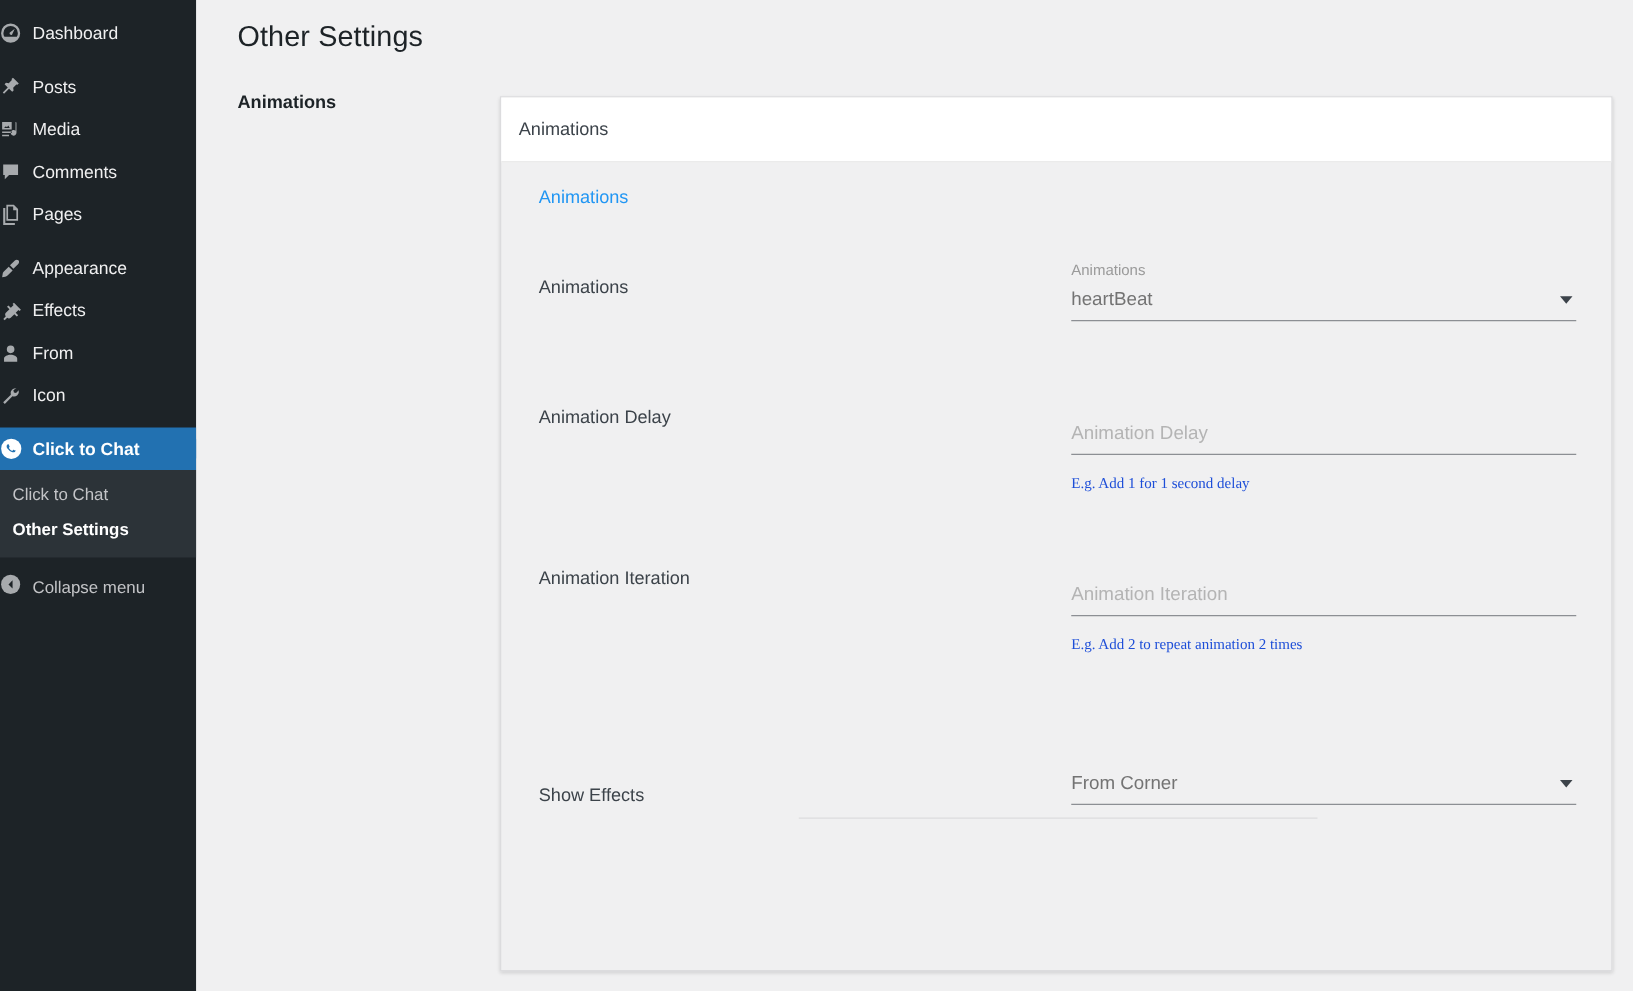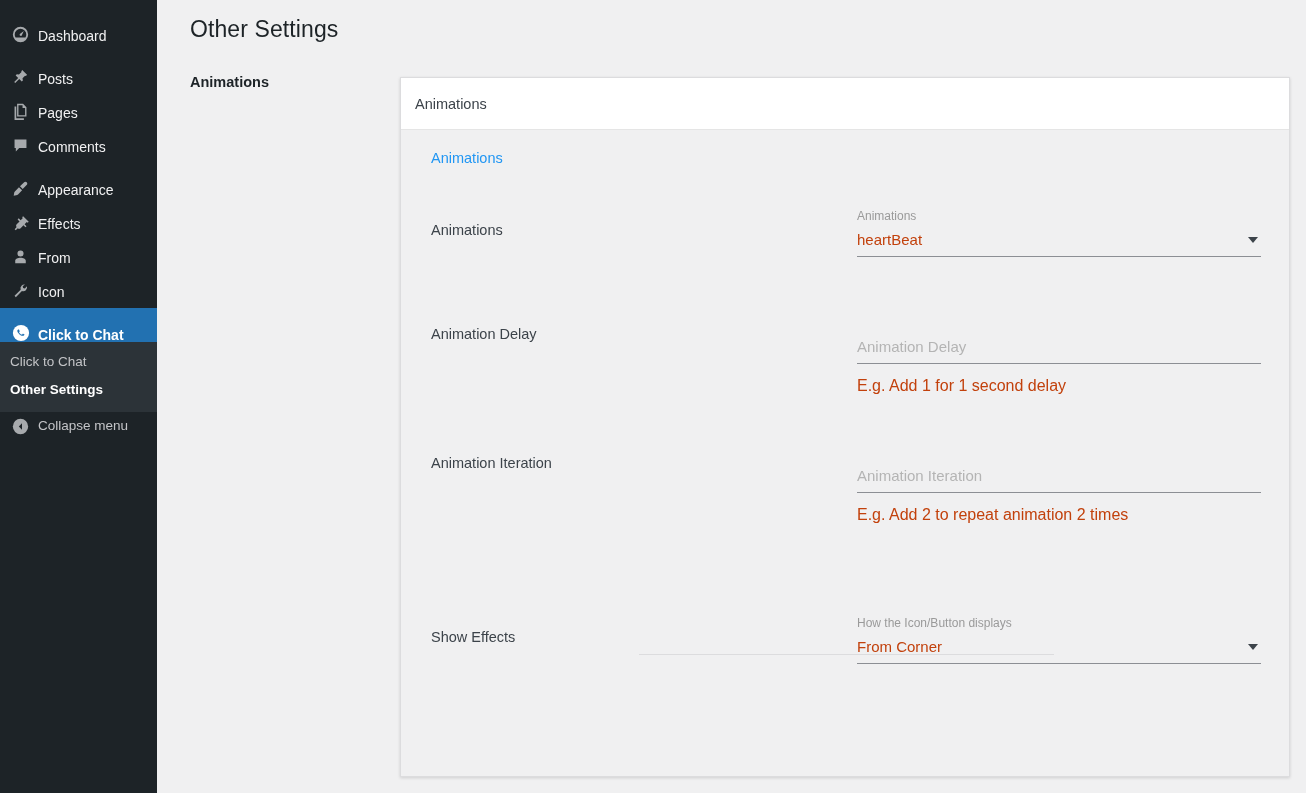--- a/index.html
+++ b/index.html
@@ -19,9 +19,9 @@
     padding-top: 0;
   }
   .menu-item {
-    display: flex; align-items: flex-end;
+    display: flex; align-items: center;
     height: 34px;
-    padding-left: 12px;
+    padding-left: 0;
     color: #f0f0f1;
     font-size: 14px;
     position: relative;

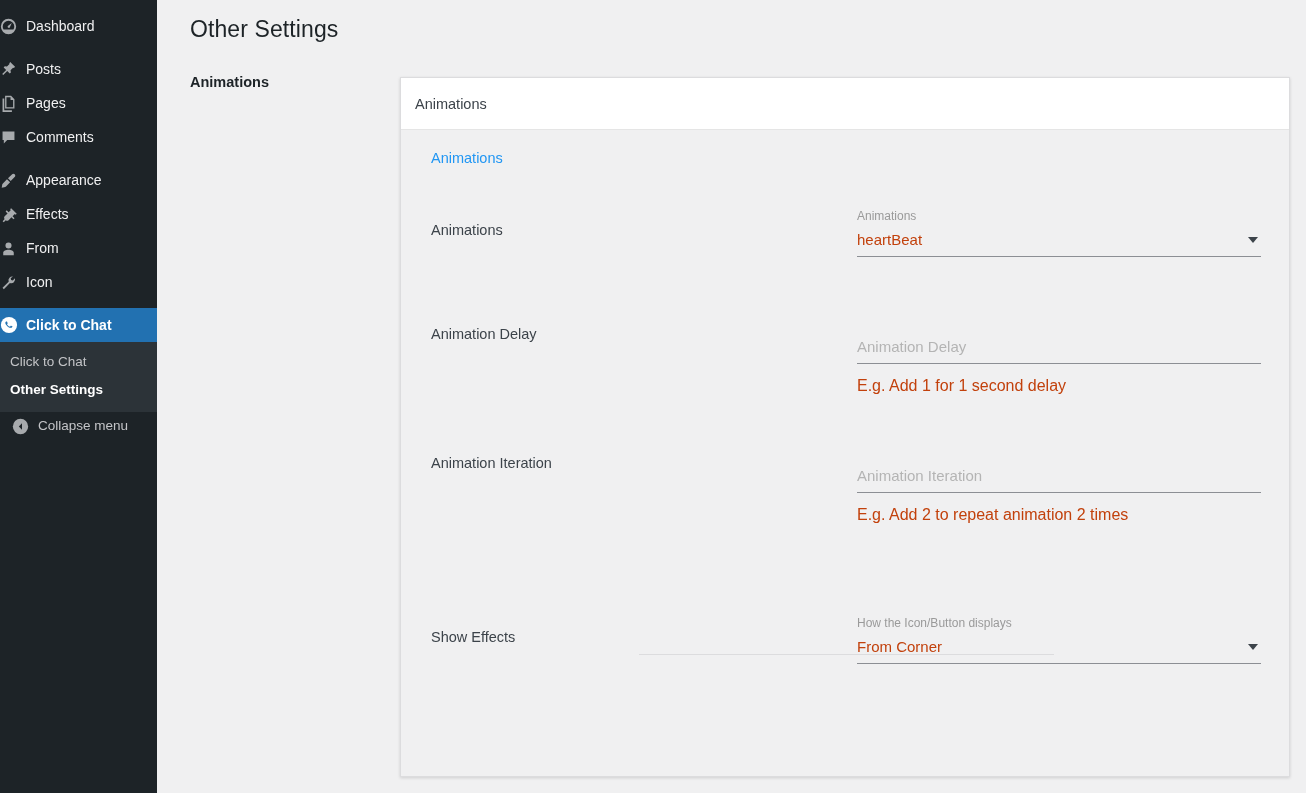--- a/index.html
+++ b/index.html
@@ -179,6 +179,14 @@
       <span class="mi-label">Posts</span>
     </div>
 
+    <div class="menu-item">
+      <span class="mi-icon">
+        <svg width="17" height="17" viewBox="0 0 20 20" fill="currentColor">
+            <path d="M2 3h9v7H2V3zm1.8 5.6h5.4L7.8 6.3 6.6 7.9 5.5 7 3.8 8.6zM13 3h1.6v8.2a2.7 2.7 0 10.9 2V3.9c0-.5-.4-.9-.9-.9H13V3zM2 12h9v1.5H2V12zm0 3h6.5v1.5H2V15z"></path>
+          </svg>
+      </span>
+      <span class="mi-label">Media</span>
+    </div>
 
     <div class="menu-item">
       <span class="mi-icon">

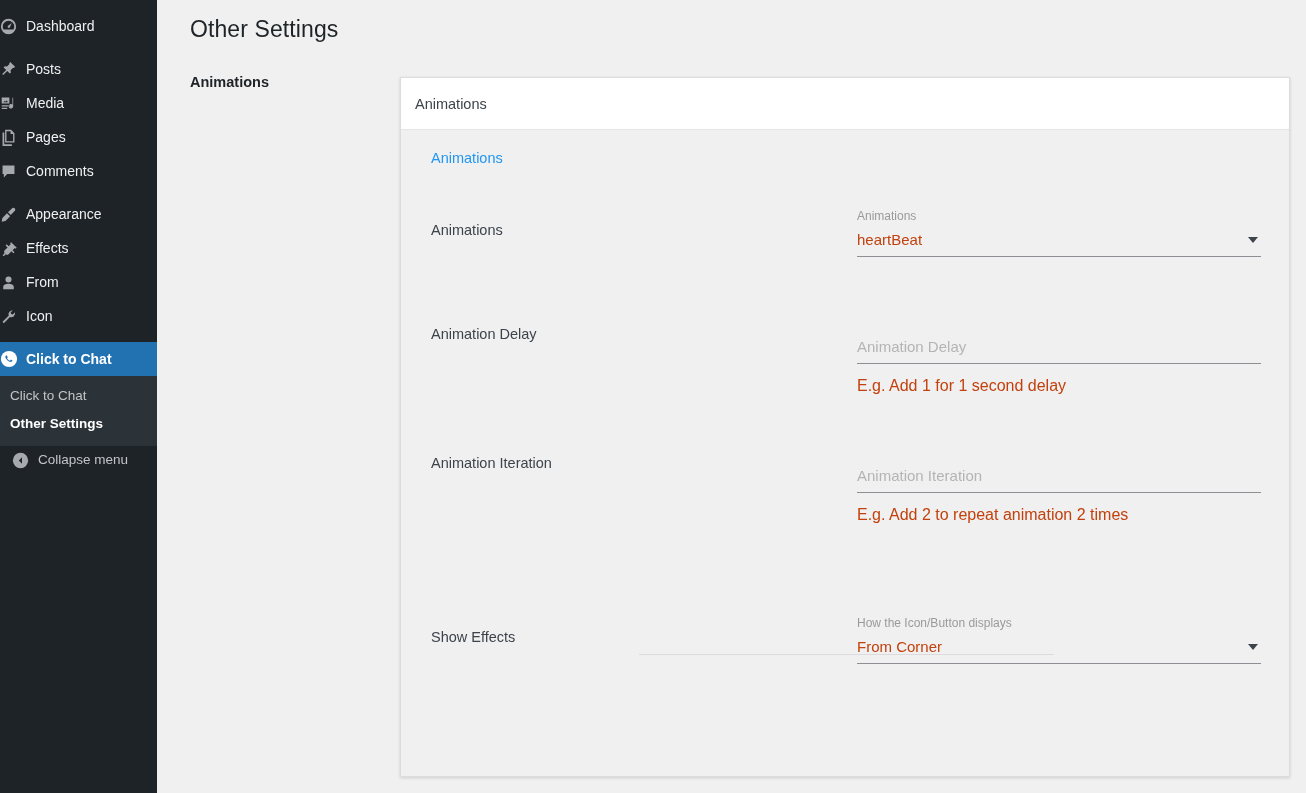--- a/index.html
+++ b/index.html
@@ -191,19 +191,19 @@
     <div class="menu-item">
       <span class="mi-icon">
         <svg width="17" height="17" viewBox="0 0 20 20" fill="currentColor">
+            <path d="M3 3h14v10H8.5L4.5 17v-4H3V3z"></path>
+          </svg>
+      </span>
+      <span class="mi-label">Comments</span>
+    </div>
+
+    <div class="menu-item">
+      <span class="mi-icon">
+        <svg width="17" height="17" viewBox="0 0 20 20" fill="currentColor">
             <path d="M6 1h7l4 4v11H6V1zm1.6 1.6v11.8h7.8V6h-3V2.6H7.6zM3 4h2v14h9v2H3V4z"></path>
           </svg>
       </span>
       <span class="mi-label">Pages</span>
-    </div>
-
-    <div class="menu-item">
-      <span class="mi-icon">
-        <svg width="17" height="17" viewBox="0 0 20 20" fill="currentColor">
-            <path d="M3 3h14v10H8.5L4.5 17v-4H3V3z"></path>
-          </svg>
-      </span>
-      <span class="mi-label">Comments</span>
     </div>
 
     <div class="menu-sep"></div>

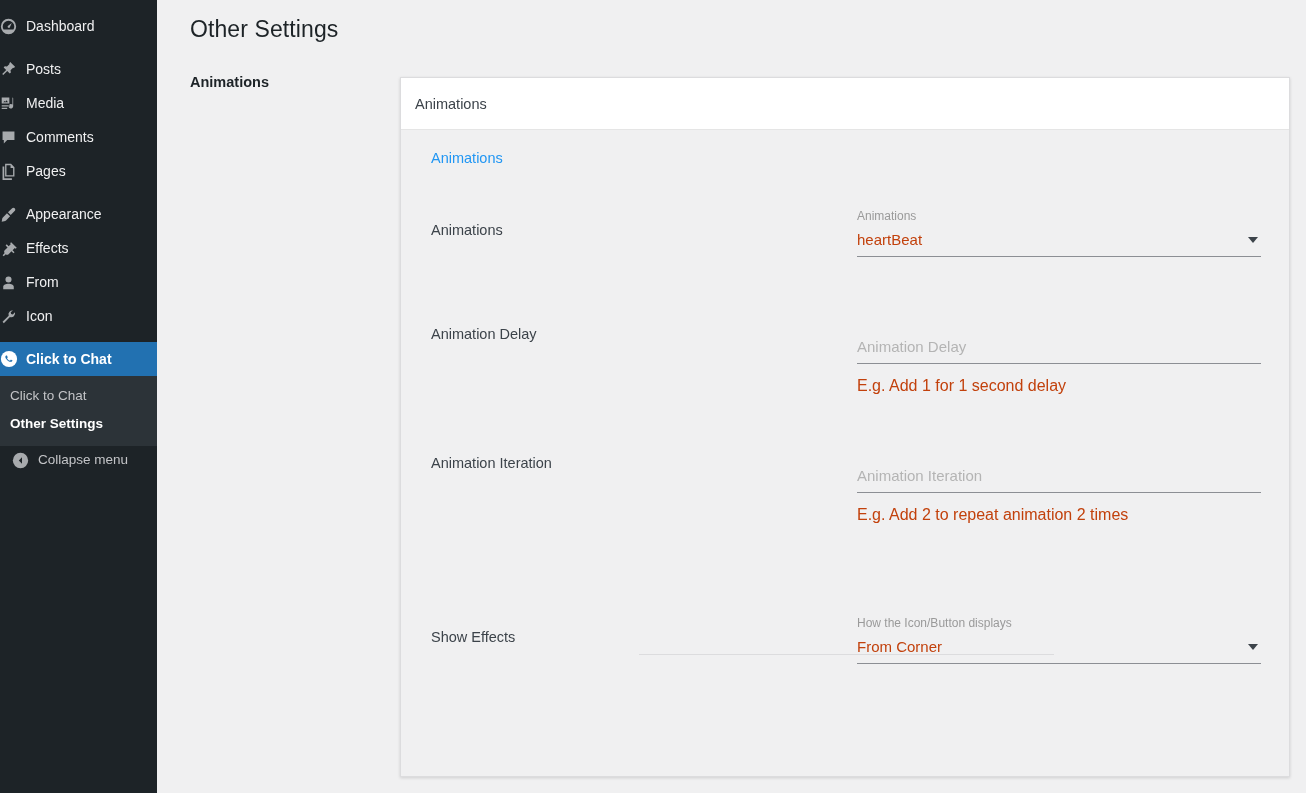--- a/index.html
+++ b/index.html
@@ -125,7 +125,7 @@
     height: 28px;
   }
   .field-value {
-    font-size: 15px; color: #c2410c;
+    font-size: 15px; color: #737373;
     line-height: 22px;
   }
   .field-placeholder {

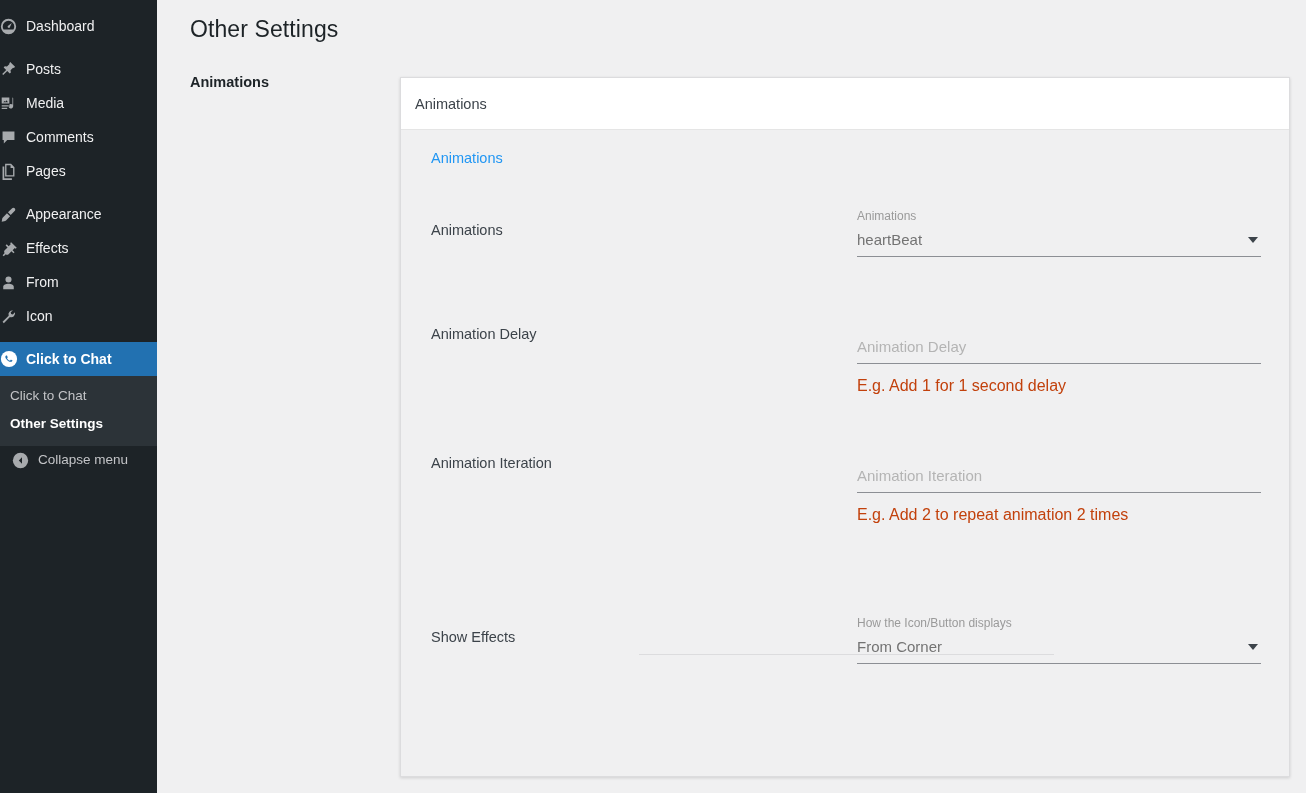--- a/index.html
+++ b/index.html
@@ -140,8 +140,8 @@
     border-top: 6px solid #3c434a;
   }
   .helper {
-    font-size: 16px; color: #c2410c;
-    margin-top: 13px; line-height: 18px;
+    font-size: 12px; color: #1d4ed8;
+    margin-top: 13px; line-height: 18px; font-family: Liberation Serif, serif;
   }
   .divider {
     position: absolute;

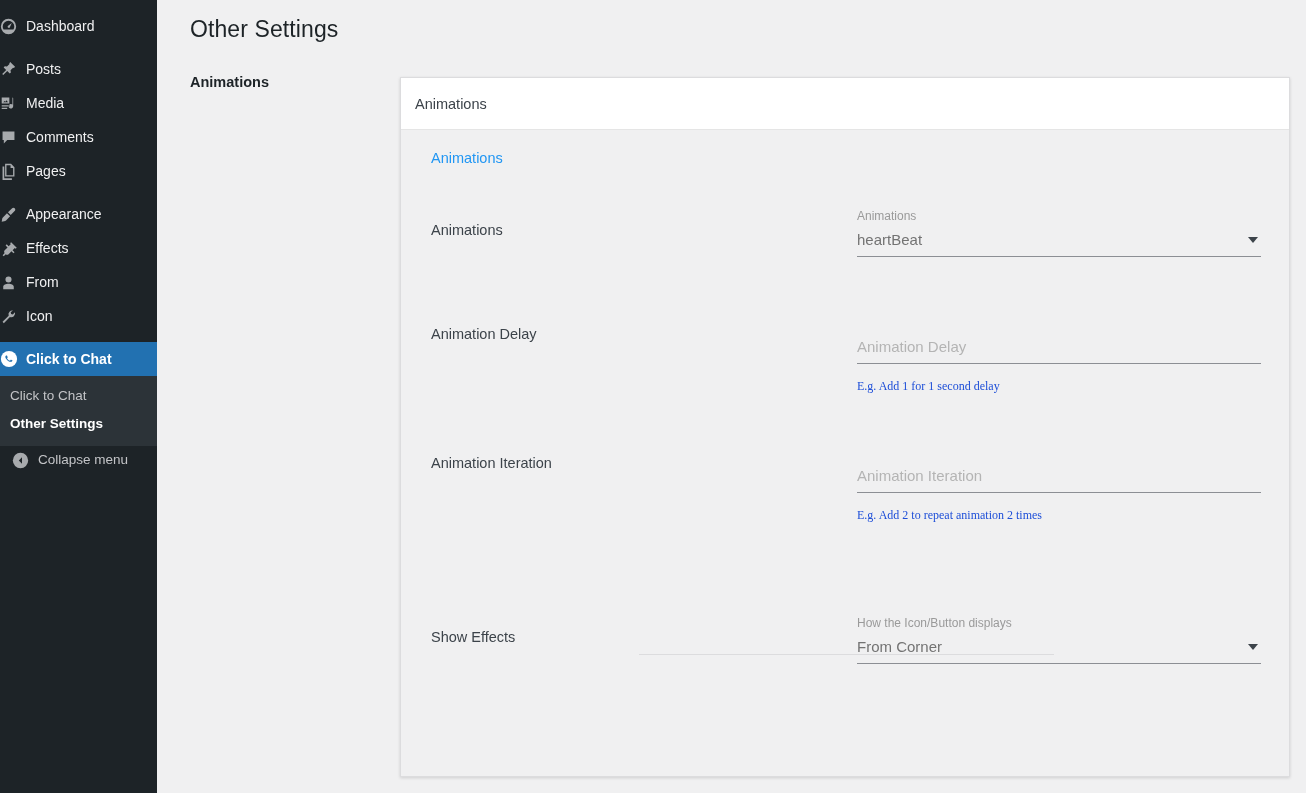--- a/index.html
+++ b/index.html
@@ -59,8 +59,8 @@
   }
   .submenu-item.current { color: #fff; font-weight: bold; }
   .collapse {
-    display: flex; 
-    height: 34px; padding-left: 12px;
+    display: flex; align-items: center;
+    height: 34px; padding-left: 0;
     color: #c3c4c7; font-size: 13.5px;
     margin-top: 6px; cursor: pointer;
   }

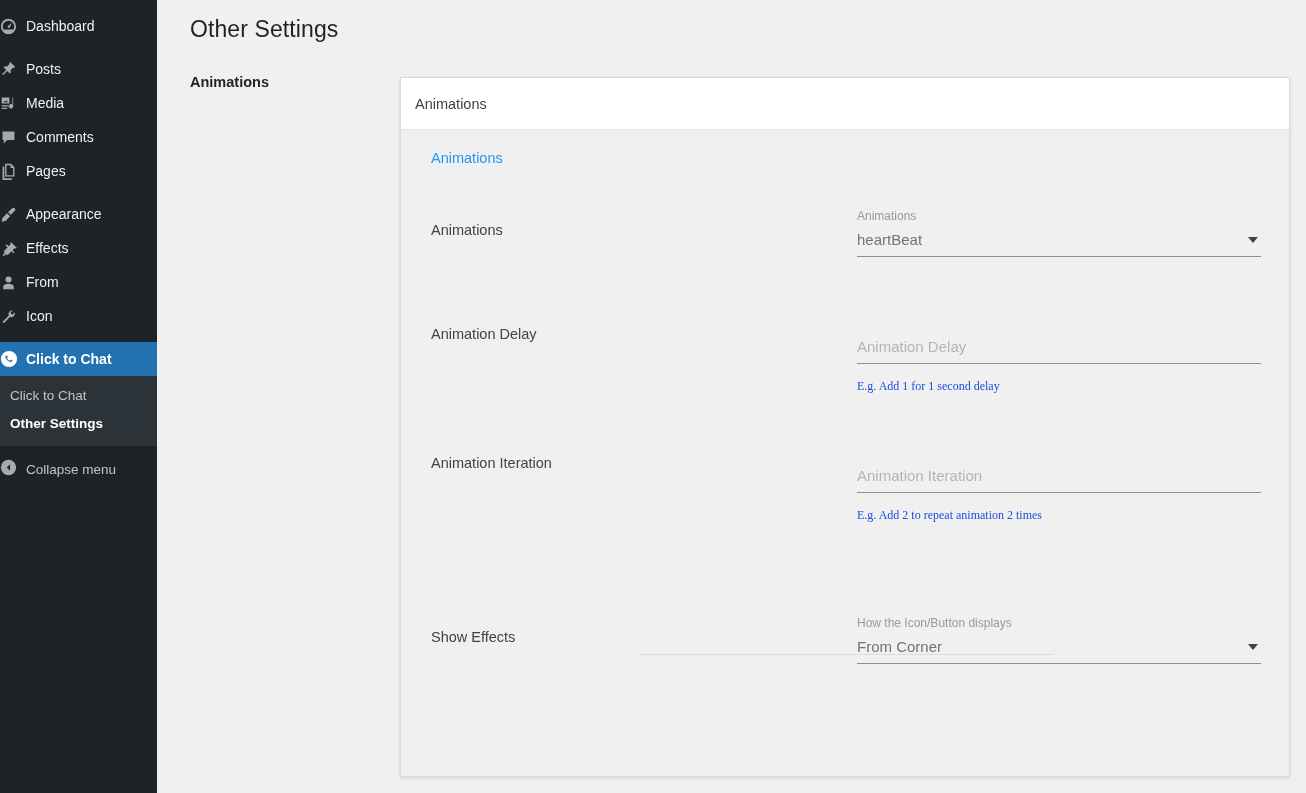--- a/index.html
+++ b/index.html
@@ -324,7 +324,6 @@
         <div class="row" style="top:499px;">
           <div class="row-label">Show Effects</div>
           <div class="field" style="top:-13px;">
-            <div class="field-caption">How the Icon/Button displays</div>
             <div class="field-control">
               <span class="field-value">From Corner</span>
               <span class="caret"></span>

